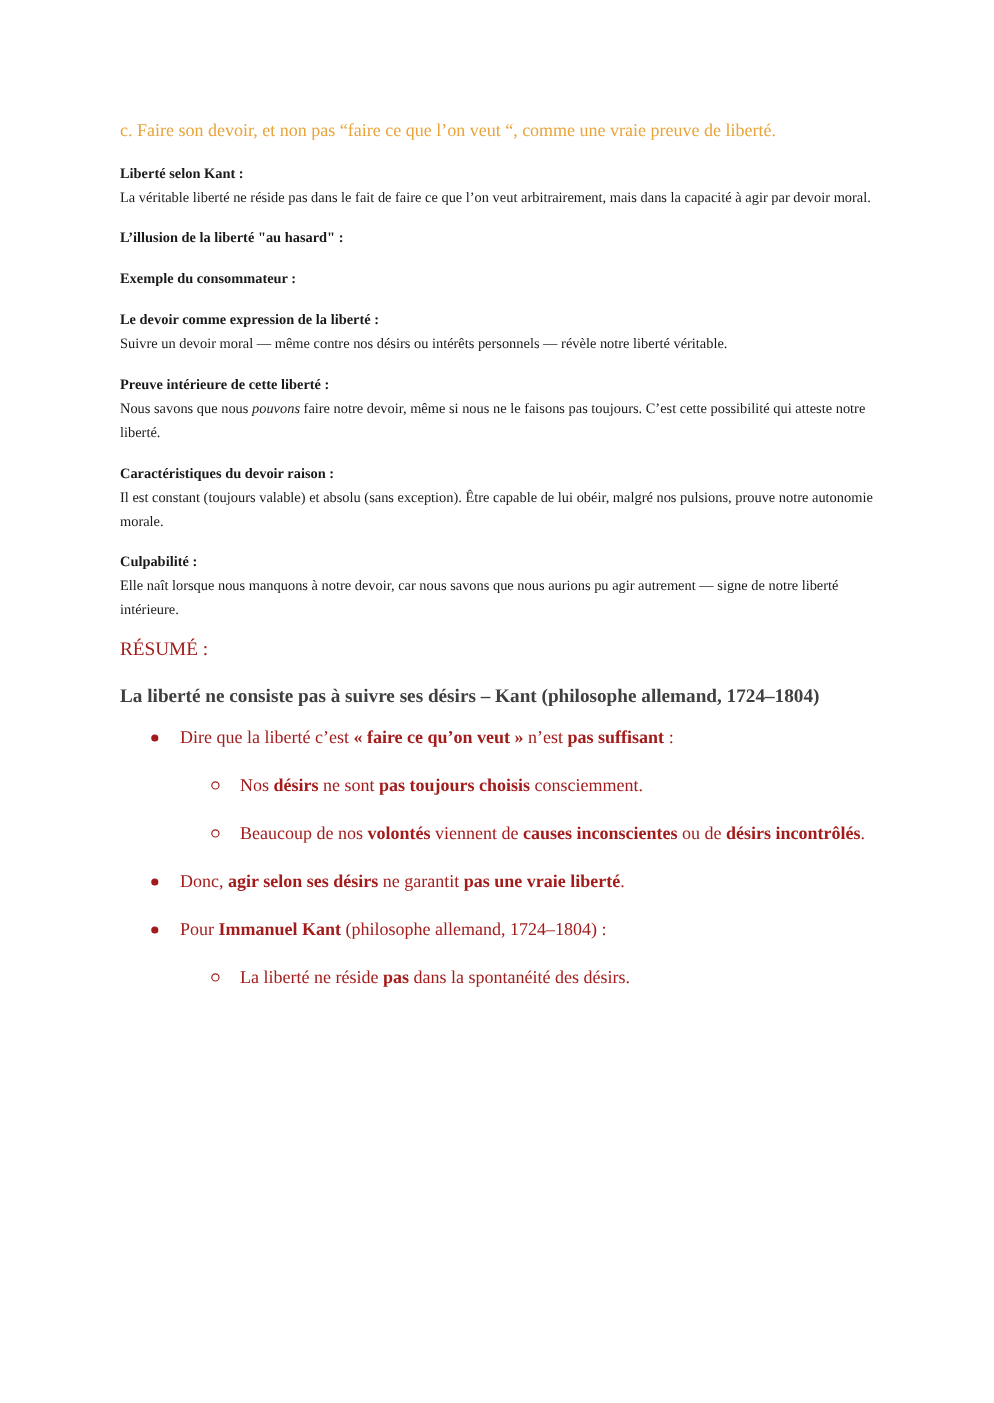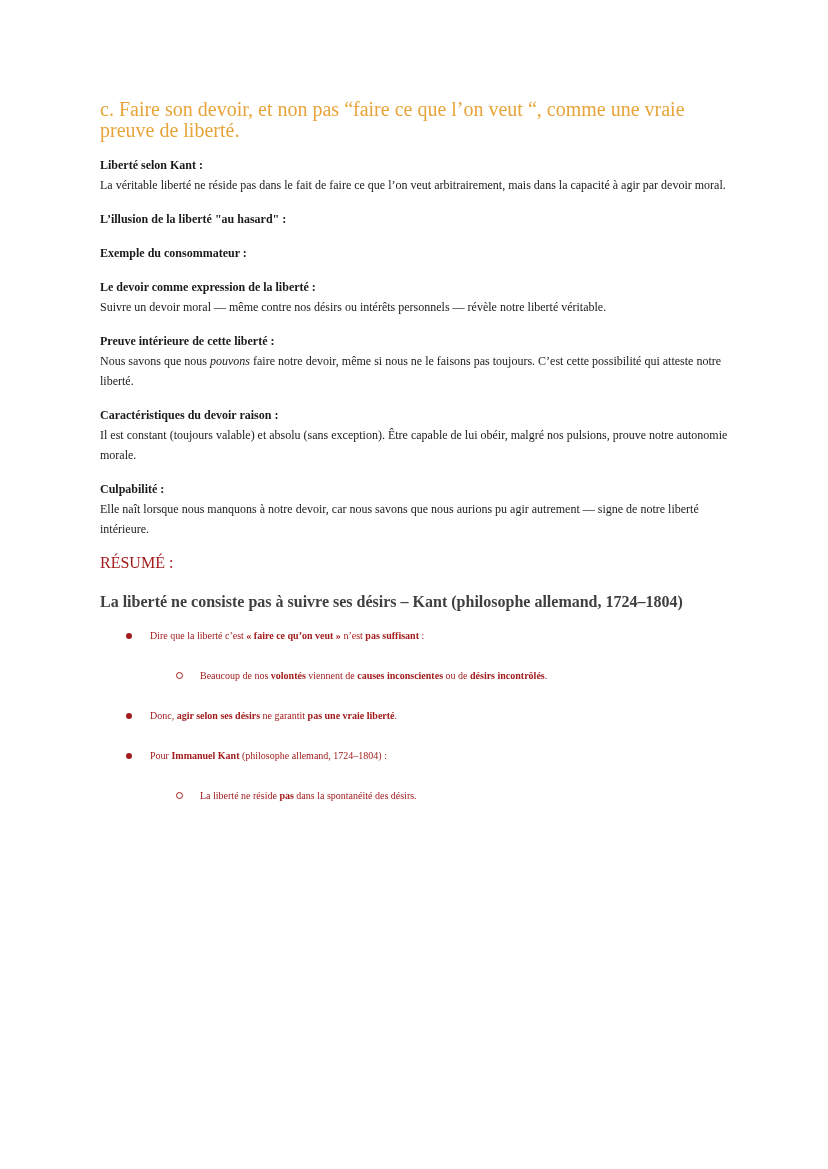--- a/index.html
+++ b/index.html
@@ -10,7 +10,7 @@
     }
     .page { position: absolute; left: 100px; top: 99px; width: 640px; }
     .heading-c {
-      color: #e8a43a; font-size: 20px; line-height: 21px;
+      color: #e8a43a; font-size: 15px; line-height: 21px;
       margin: 0 0 14px 0; font-family: "Liberation Serif", serif;
     }
     .section { margin: 0 0 14px 0; font-family: Liberation Serif, serif; font-size: 12px; line-height: 20px; }

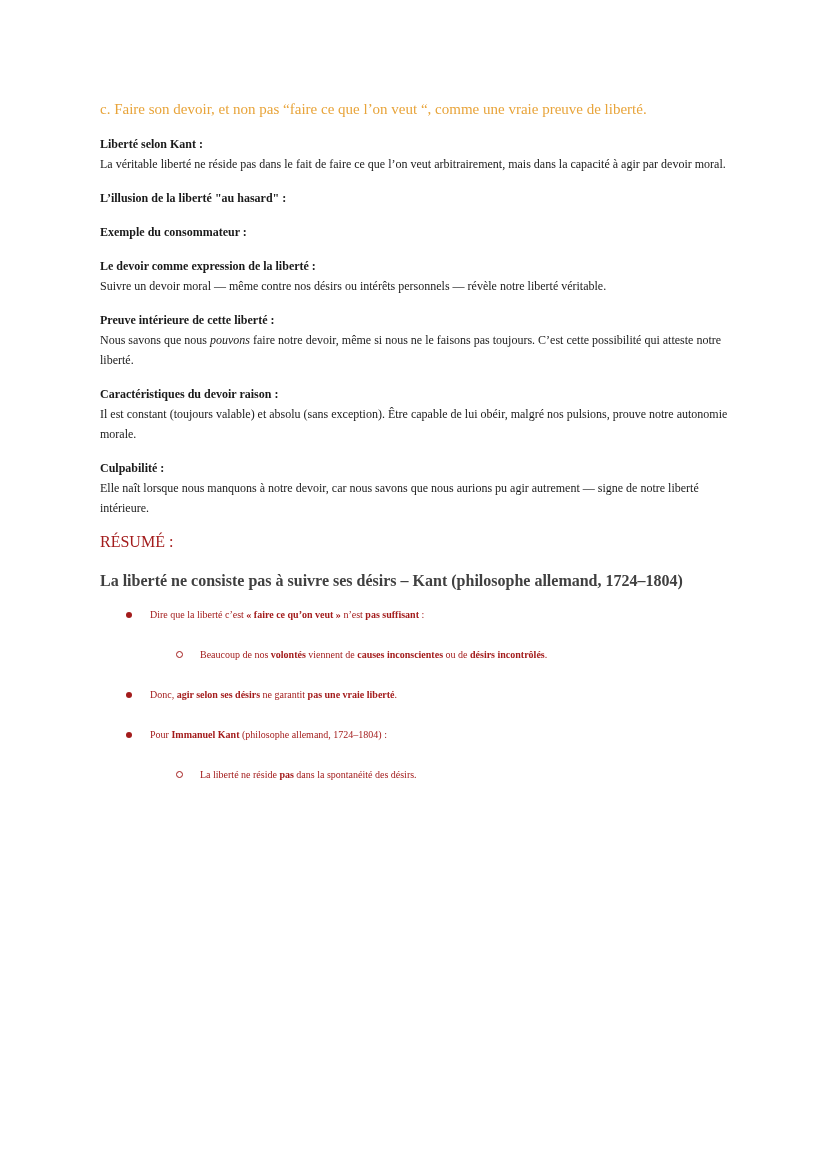--- a/index.html
+++ b/index.html
@@ -18,7 +18,7 @@
     .section .body { display: block; }
     .resume-label { color: #a31c1c; font-family: "Liberation Serif", serif; font-size: 16px; margin: 0 0 18px 0; line-height: 20px; }
     .resume-title { color: #404040; font-family: "Liberation Serif", serif; font-weight: bold; font-size: 16px; line-height: 21px; margin: 0 0 14px 0; }
-    .red { color: #a31c1c; font-family: "Liberation Serif", serif; font-size: 10px; line-height: 20px; }
+    .red { color: #a31c1c; font-family: "Liberation Serif", serif; font-size: 15px; line-height: 20px; }
     ul.l1 { list-style: none; margin: 0; padding: 0; }
     ul.l1 > li { position: relative; padding-left: 50px; margin: 0 0 20px 0; }
     ul.l1 > li > .bullet { position: absolute; left: 26px; top: 7px; width: 6px; height: 6px; border-radius: 50%; background: #a31c1c; }

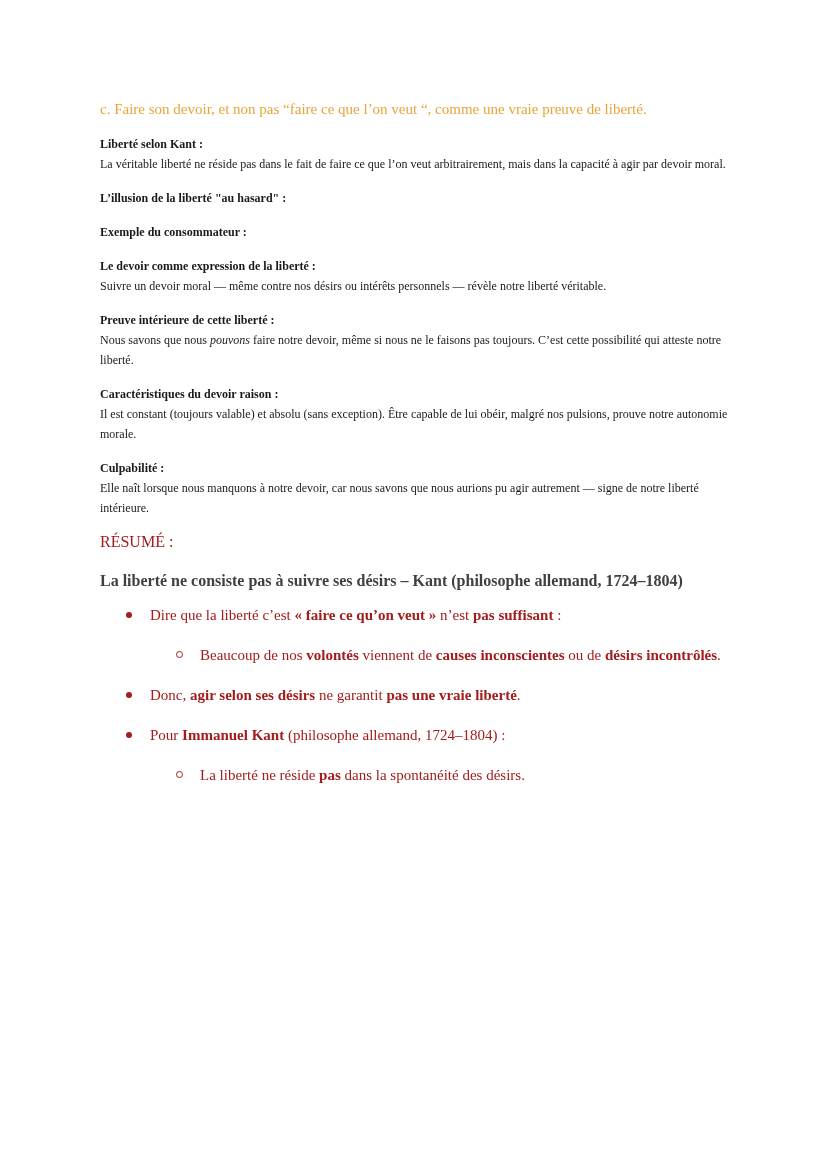--- a/index.html
+++ b/index.html
@@ -71,6 +71,10 @@
       <ul class="l2">
         <li>
           <span class="bullet"></span>
+          <span>Nos </span><b>désirs</b><span> ne sont </span><b>pas toujours choisis</b><span> consciemment.</span>
+        </li>
+        <li>
+          <span class="bullet"></span>
           <span>Beaucoup de nos </span><b>volontés</b><span> viennent de </span><b>causes inconscientes</b><span> ou de </span><b>désirs incontrôlés</b><span>.</span>
         </li>
       </ul>

